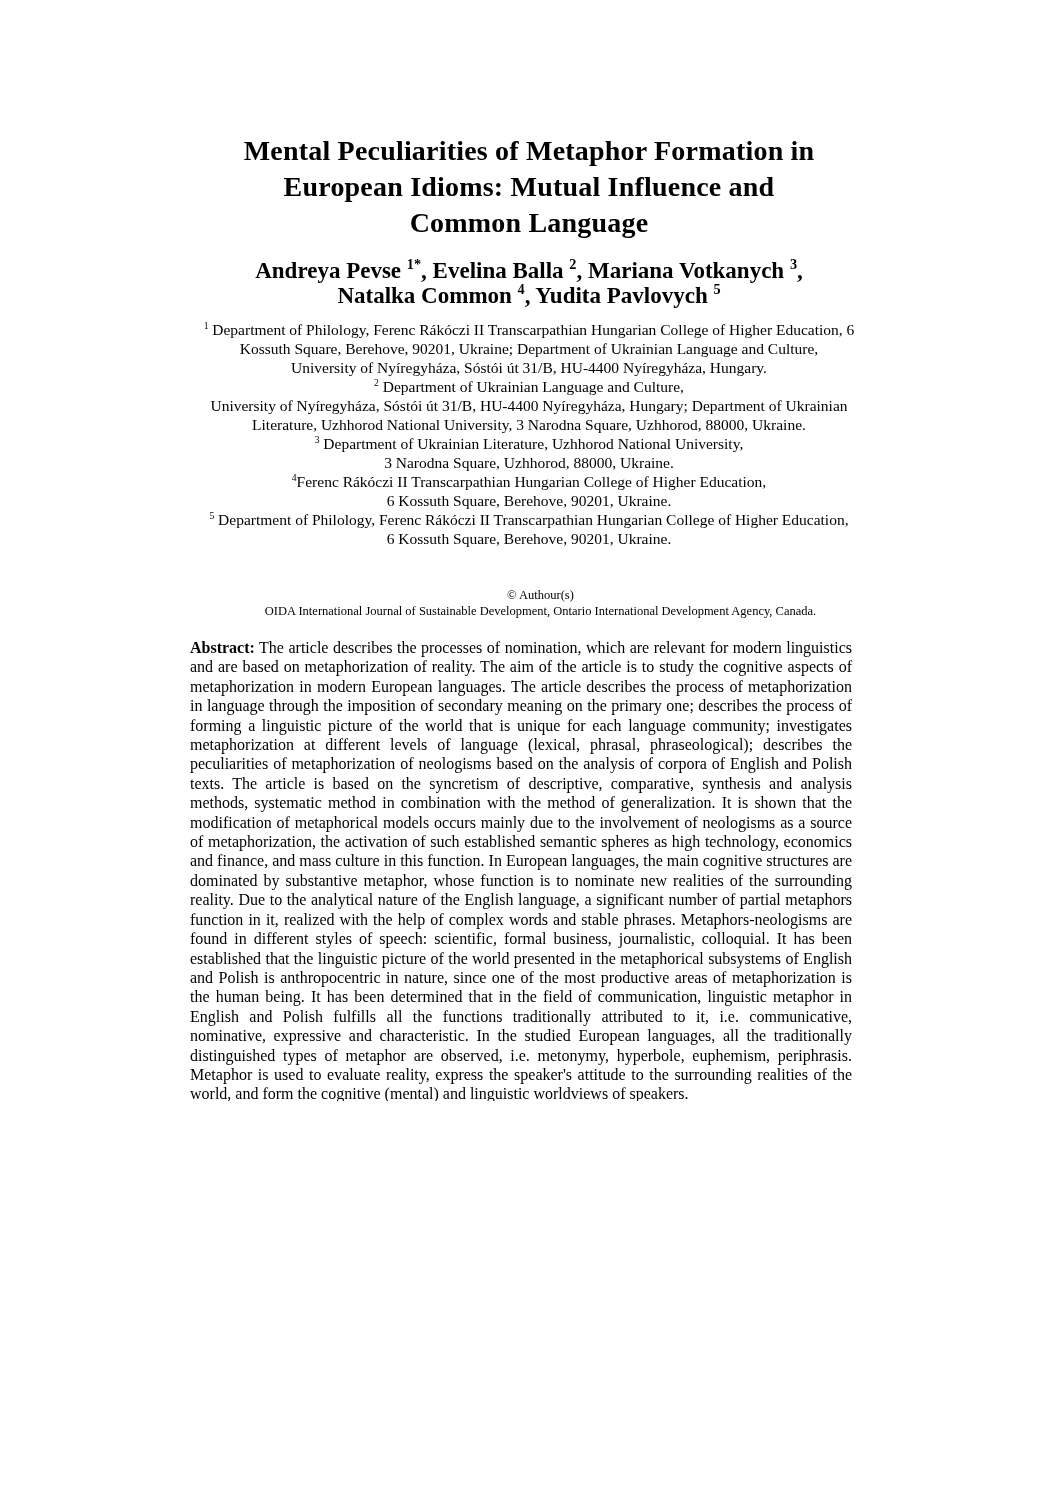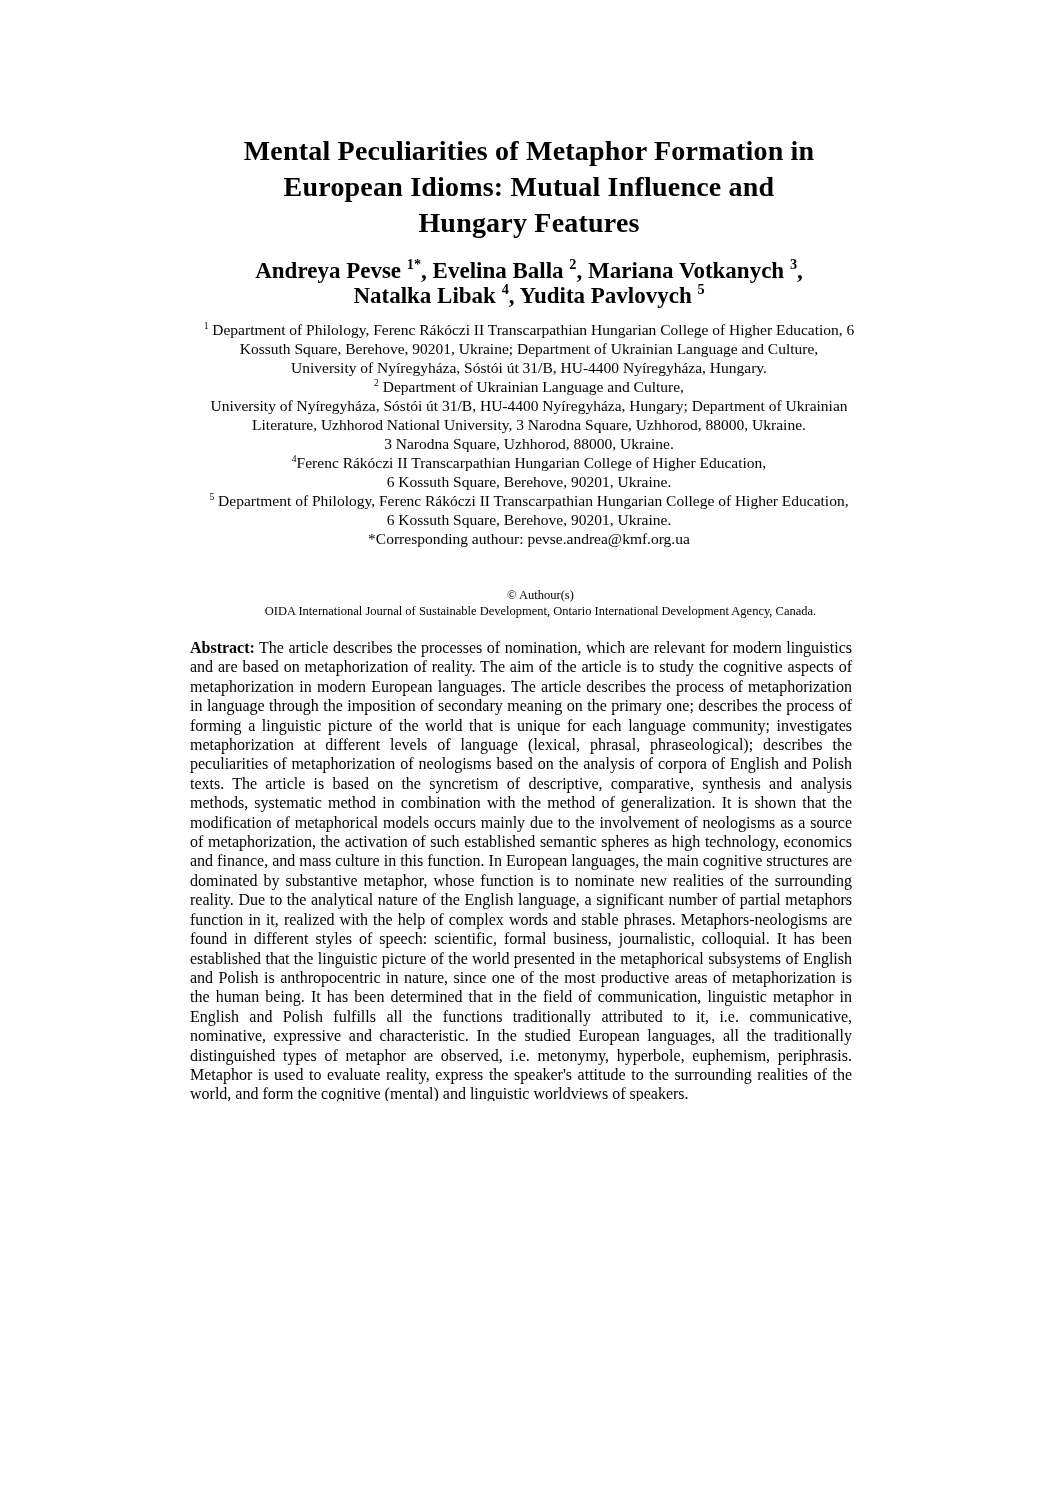--- a/index.html
+++ b/index.html
@@ -85,7 +85,7 @@
     <h1 style="margin:0; font-size:inherit; font-weight:inherit;">
       <div class="title-line">Mental Peculiarities of Metaphor Formation in</div>
       <div class="title-line">European Idioms: Mutual Influence and</div>
-      <div class="title-line">Hungary Features</div>
+      <div class="title-line">Common Language</div>
     </h1>
 
     <div class="authors">

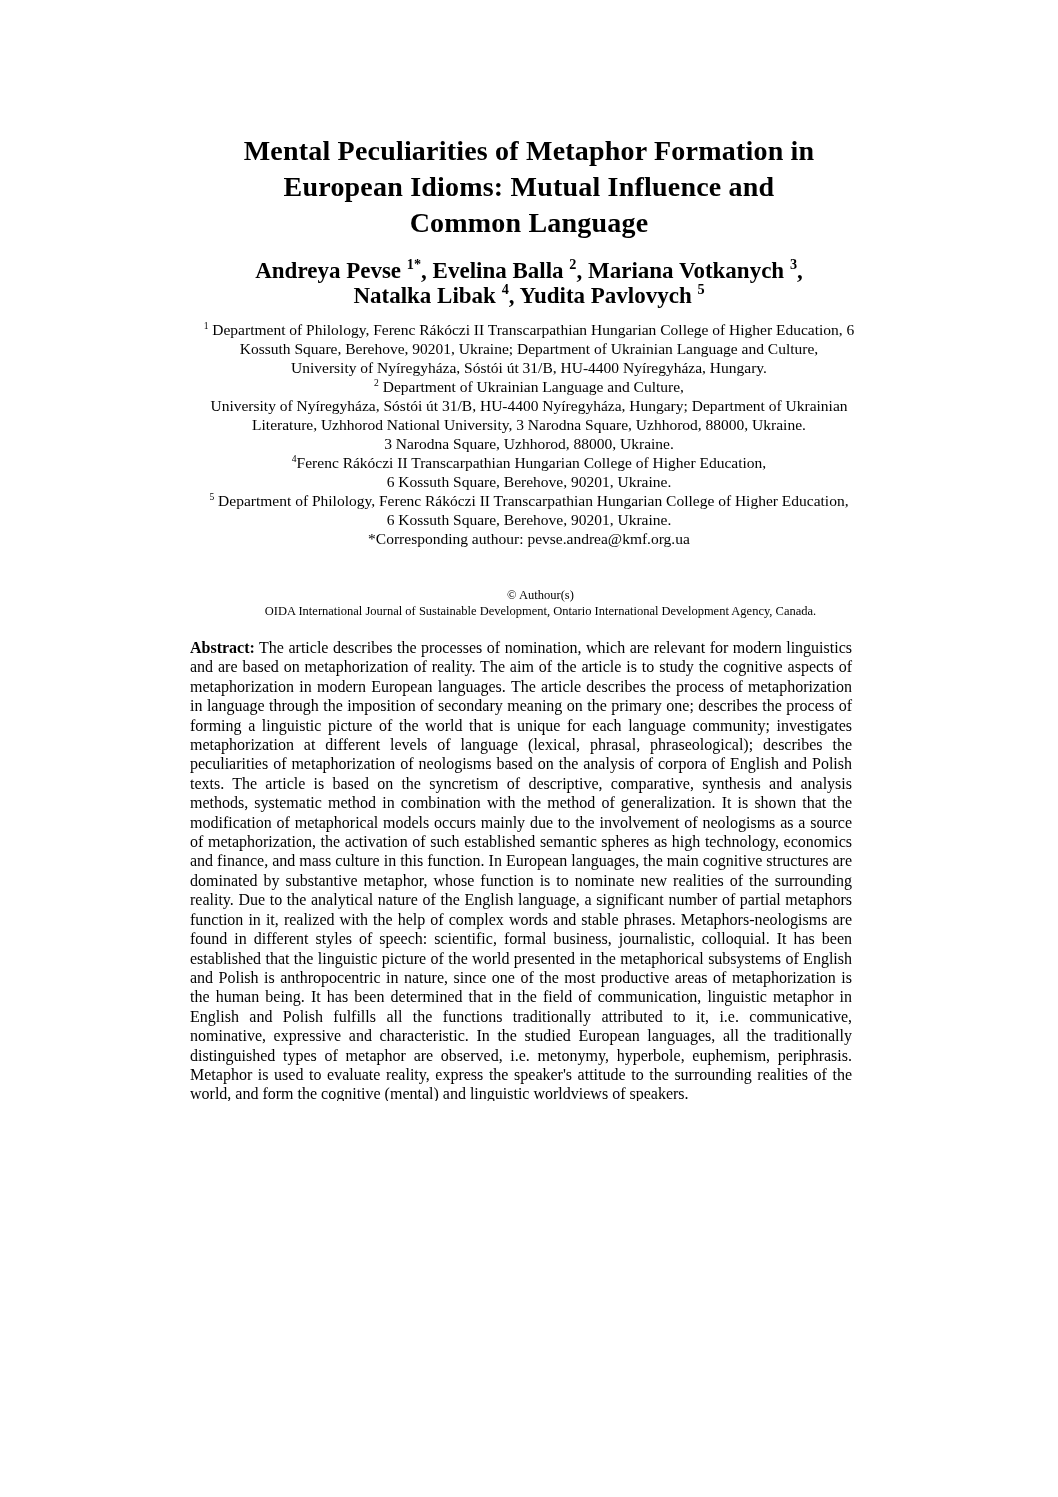--- a/index.html
+++ b/index.html
@@ -90,7 +90,7 @@
 
     <div class="authors">
       <div class="author-line"><span>Andreya Pevse </span><sup>1*</sup><span>, Evelina Balla </span><sup>2</sup><span>, Mariana Votkanych </span><sup>3</sup><span>,</span></div>
-      <div class="author-line"><span>Natalka Libak </span><sup>4</sup><span>, Yudita Pavlovych </span><sup>5</sup></div>
+      <div class="author-line"><span>Natalka Common </span><sup>4</sup><span>, Yudita Pavlovych </span><sup>5</sup></div>
     </div>
 
     <div class="affiliations">

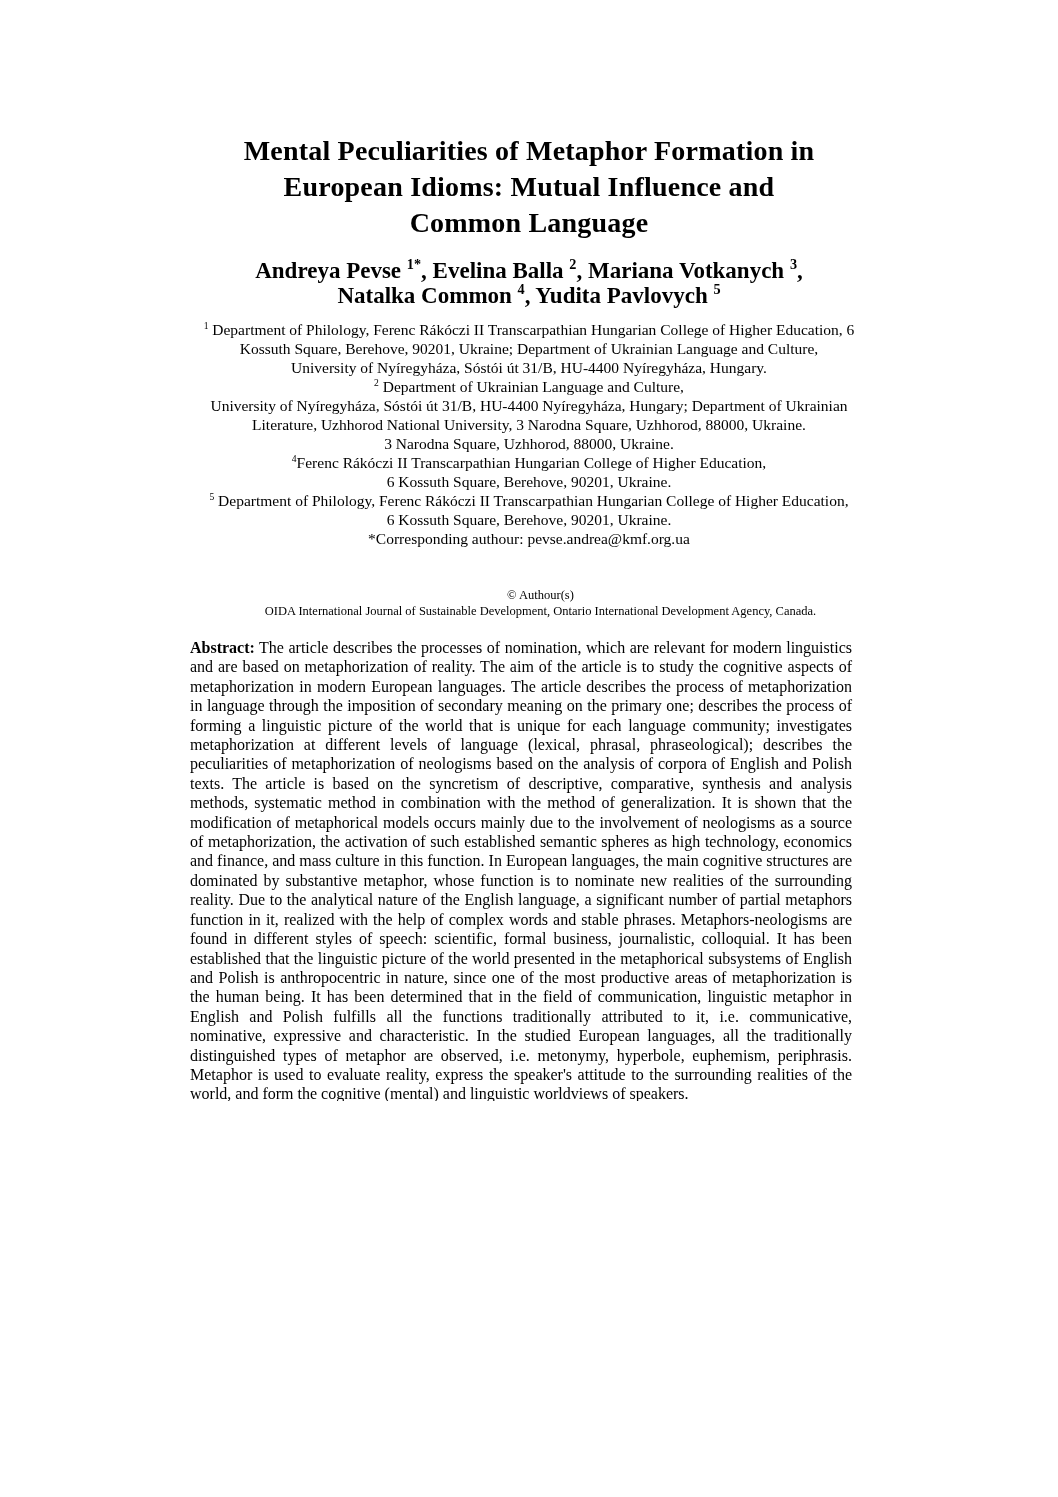--- a/index.html
+++ b/index.html
@@ -100,6 +100,7 @@
       <div class="aff-line"><sup>2</sup><span> Department of Ukrainian Language and Culture,</span></div>
       <div class="aff-line"><span>University of Nyíregyháza, Sóstói út 31/B, HU-4400 Nyíregyháza, Hungary; Department of Ukrainian</span></div>
       <div class="aff-line"><span>Literature, Uzhhorod National University, 3 Narodna Square, Uzhhorod, 88000, Ukraine.</span></div>
+      <div class="aff-line"><sup>3</sup><span> Department of Ukrainian Literature, Uzhhorod National University,</span></div>
       <div class="aff-line"><span>3 Narodna Square, Uzhhorod, 88000, Ukraine.</span></div>
       <div class="aff-line"><sup>4</sup><span>Ferenc Rákóczi II Transcarpathian Hungarian College of Higher Education,</span></div>
       <div class="aff-line"><span>6 Kossuth Square, Berehove, 90201, Ukraine.</span></div>

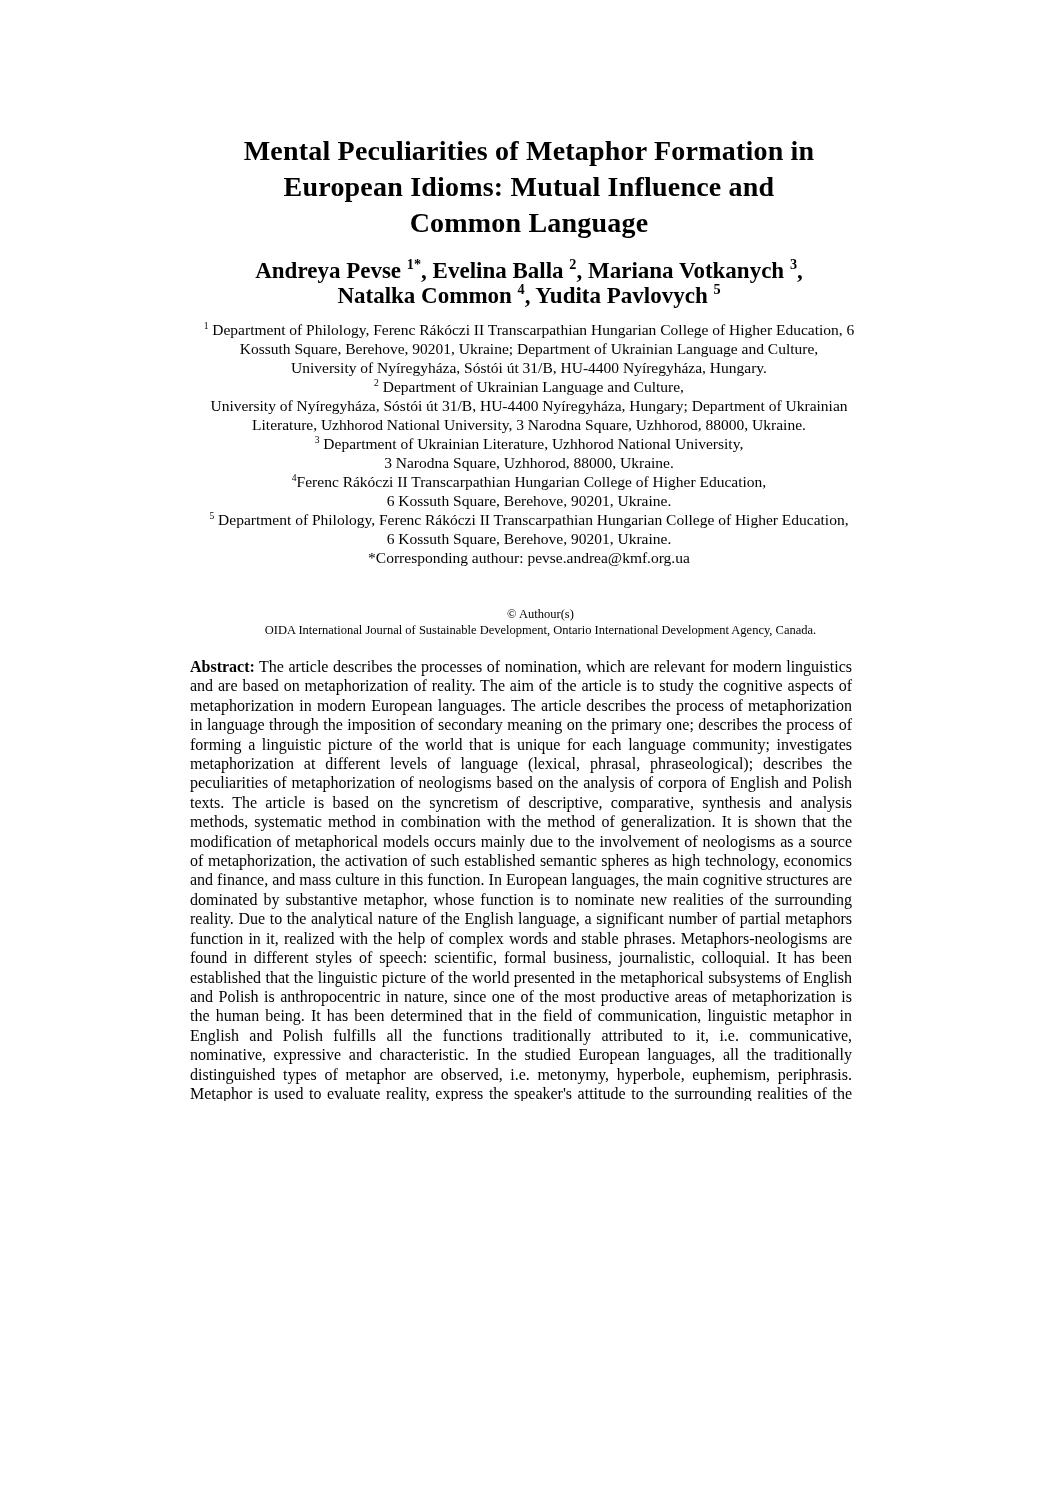--- a/index.html
+++ b/index.html
@@ -106,7 +106,6 @@
       <div class="aff-line"><span>6 Kossuth Square, Berehove, 90201, Ukraine.</span></div>
       <div class="aff-line"><sup>5</sup><span> Department of Philology, Ferenc Rákóczi II Transcarpathian Hungarian College of Higher Education,</span></div>
       <div class="aff-line"><span>6 Kossuth Square, Berehove, 90201, Ukraine.</span></div>
-      <div class="aff-line"><span>*Corresponding authour:  pevse.andrea@kmf.org.ua</span></div>
     </div>
 
     <div class="copyright">

